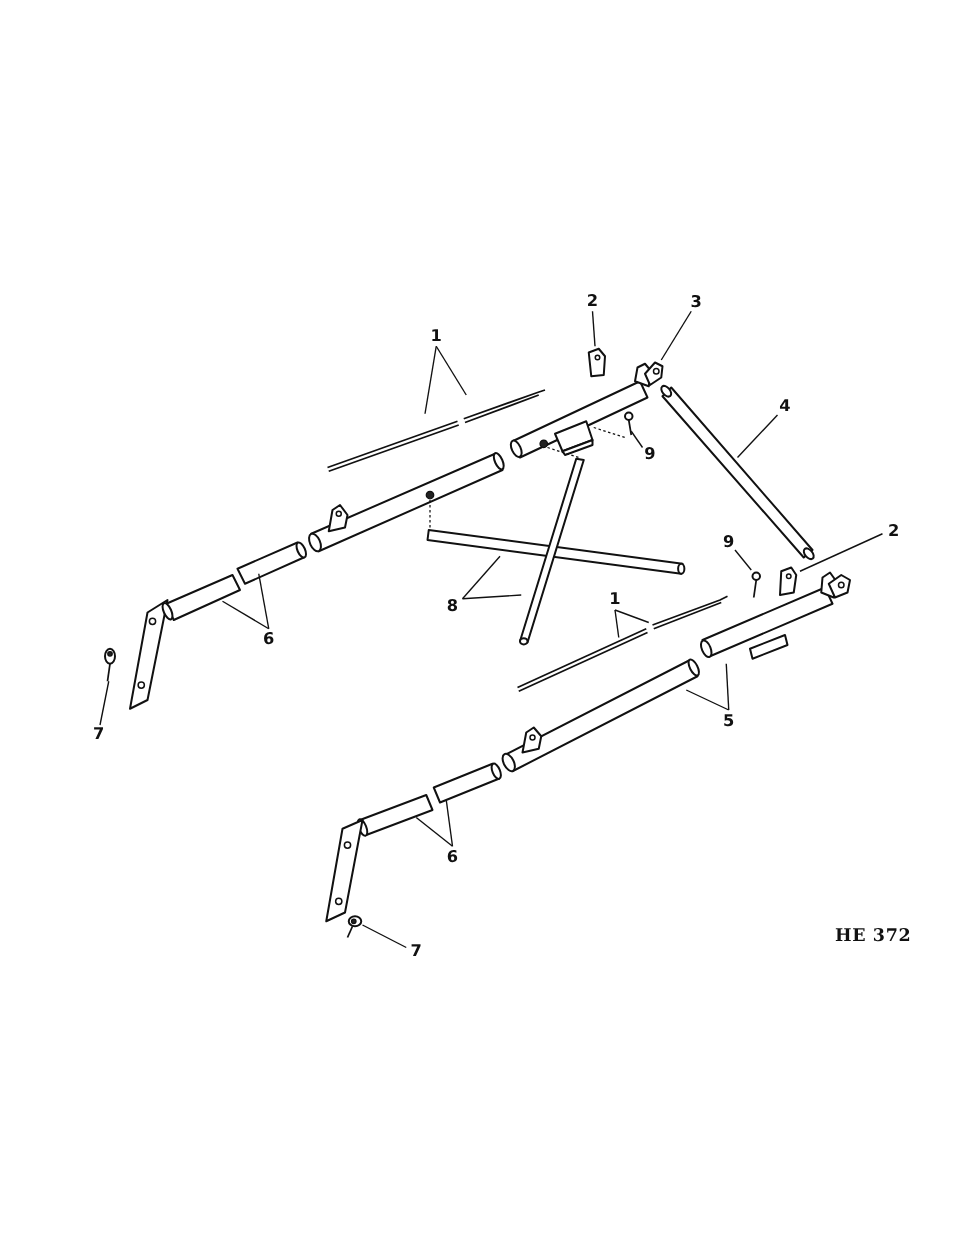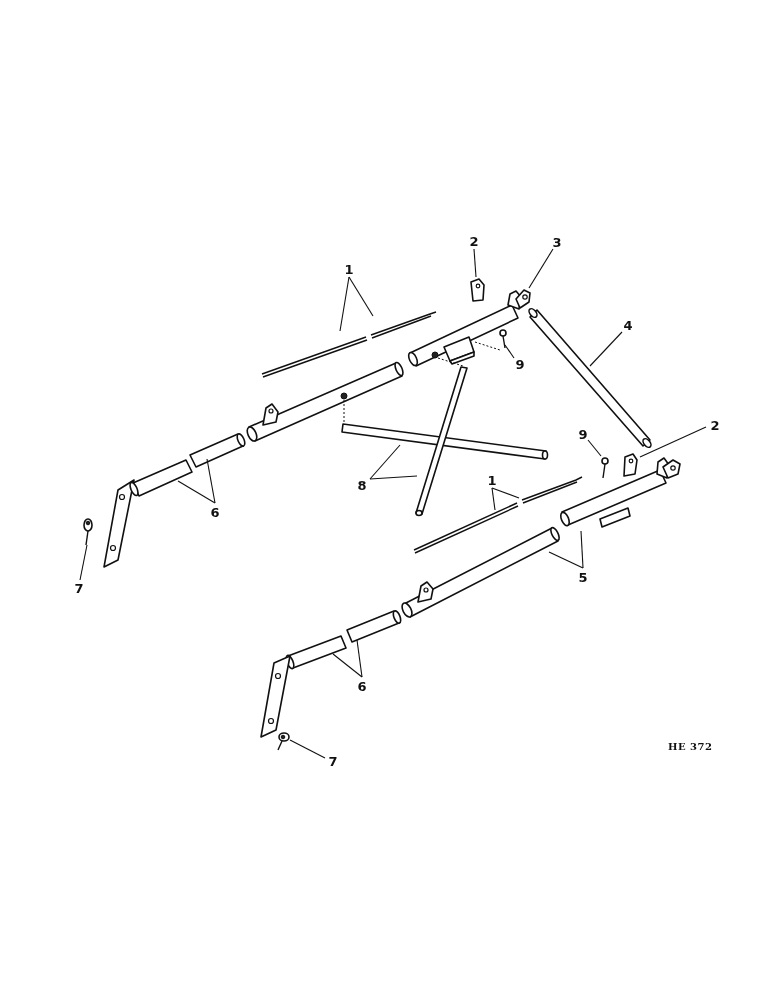--- a/index.html
+++ b/index.html
@@ -18,7 +18,7 @@
     position: absolute;
     font-family: "DejaVu Serif", serif;
     font-weight: bold;
-    font-size: 10px;
+    font-size: 14px;
     color: #111;
     letter-spacing: 0.5px;
   }

